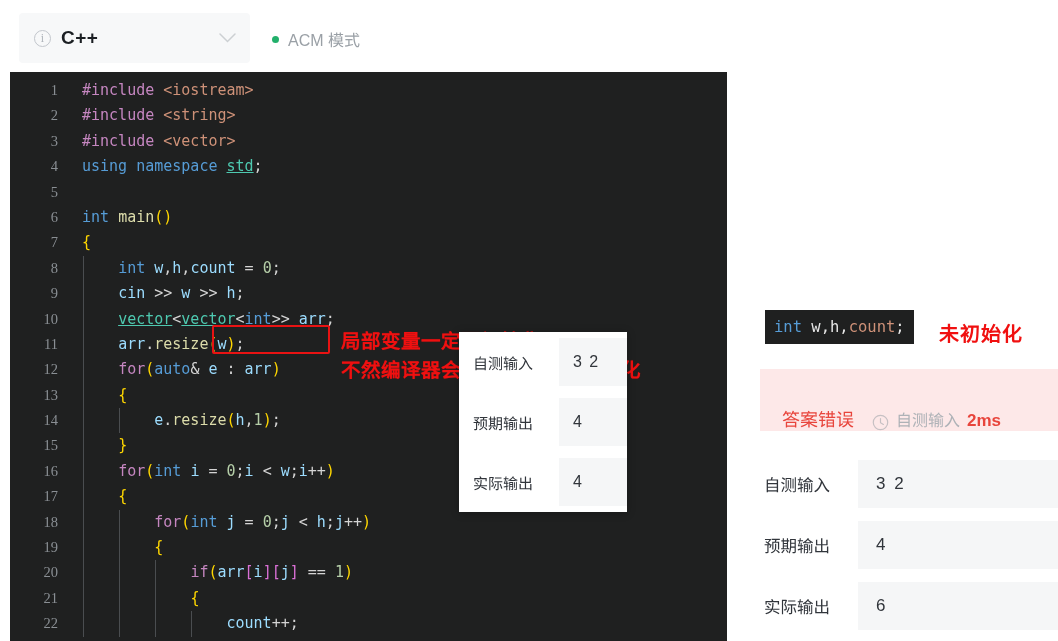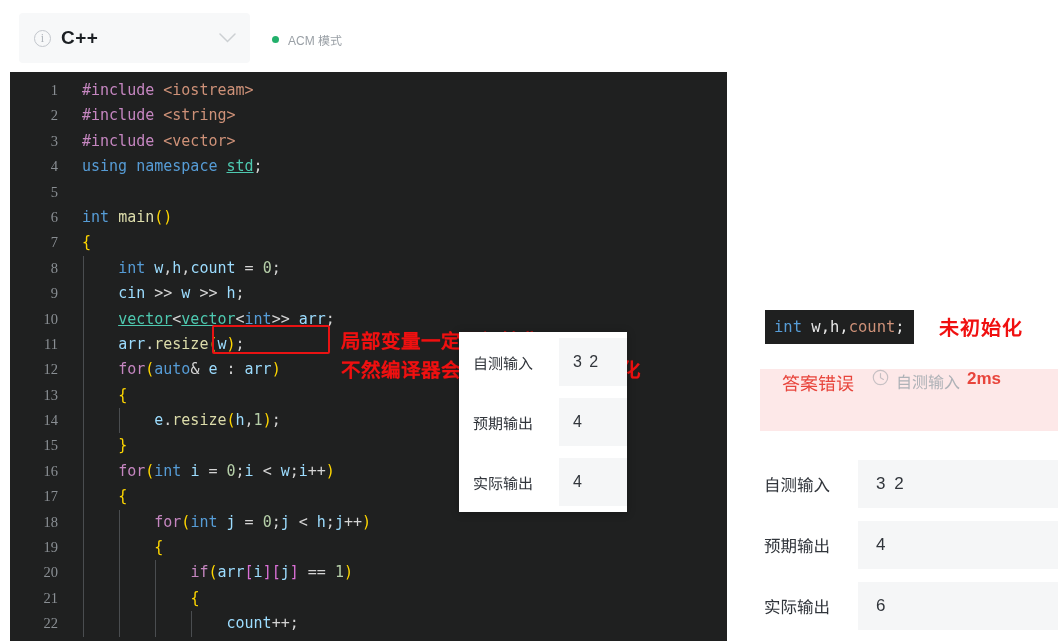--- a/index.html
+++ b/index.html
@@ -84,7 +84,7 @@
     flex: none;
   }
   .acm-text {
-    font-size: 12px;
+    font-size: 16px;
     color: #9aa0a6;
     font-family: "Liberation Sans", sans-serif;
   }

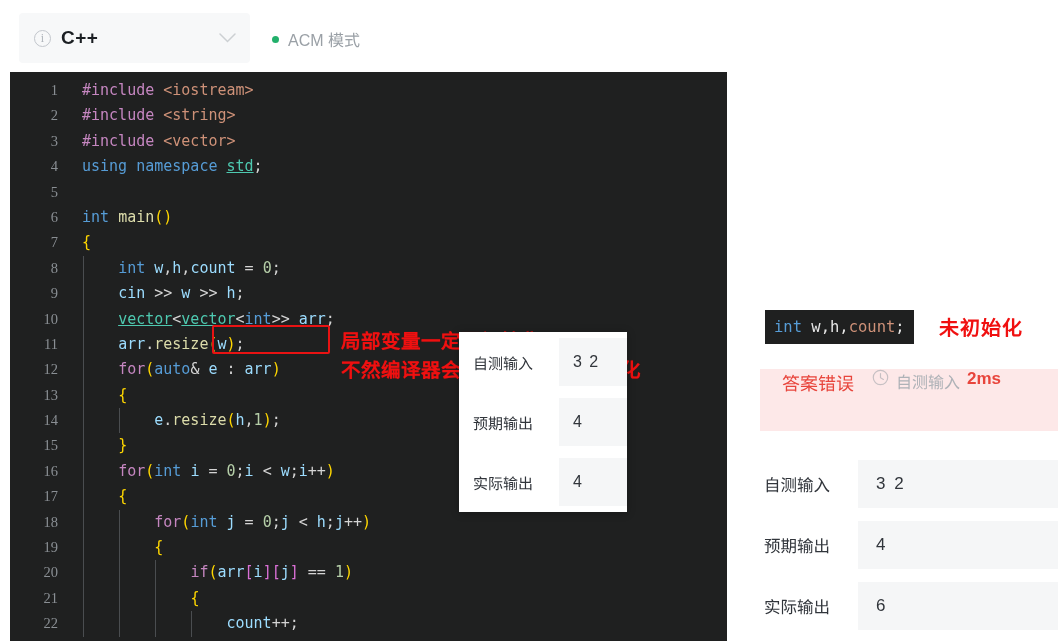--- a/index.html
+++ b/index.html
@@ -247,7 +247,7 @@
 
   .anno-3 {
     position: absolute;
-    left: 199px; top: 240px;
+    left: 199px; top: 246px;
     color: #f01010;
     font-family: "DejaVu Serif", "Liberation Serif", serif;
     font-weight: bold;

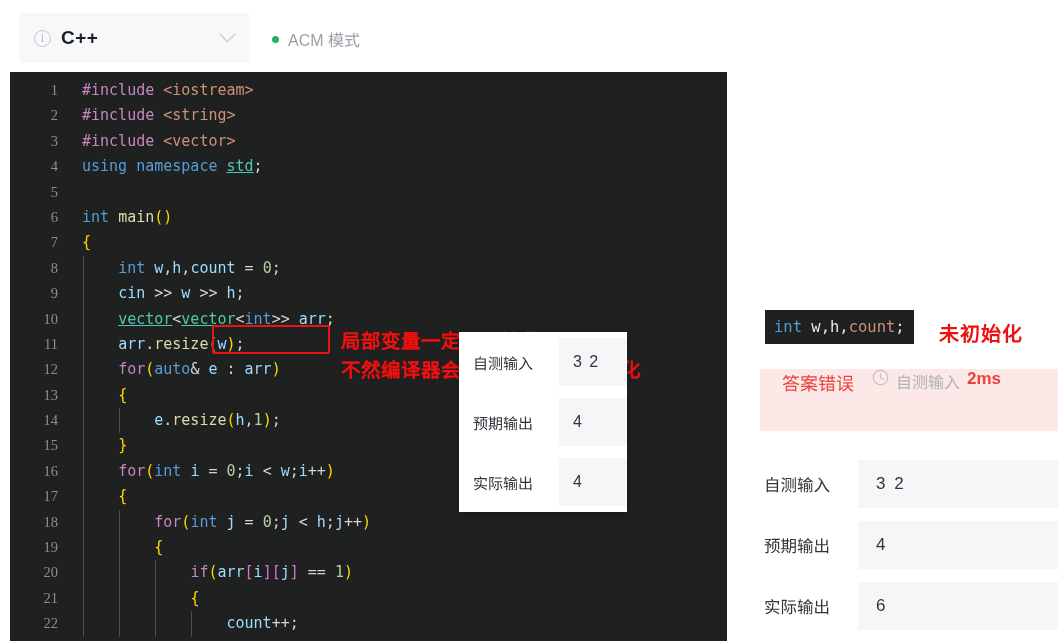--- a/index.html
+++ b/index.html
@@ -262,7 +262,7 @@
     width: 298px; height: 62px;
     background: #fde8e8;
     display: flex;
-    align-items: flex-start;
+    align-items: flex-end;
     padding-left: 22px;
   }
 

